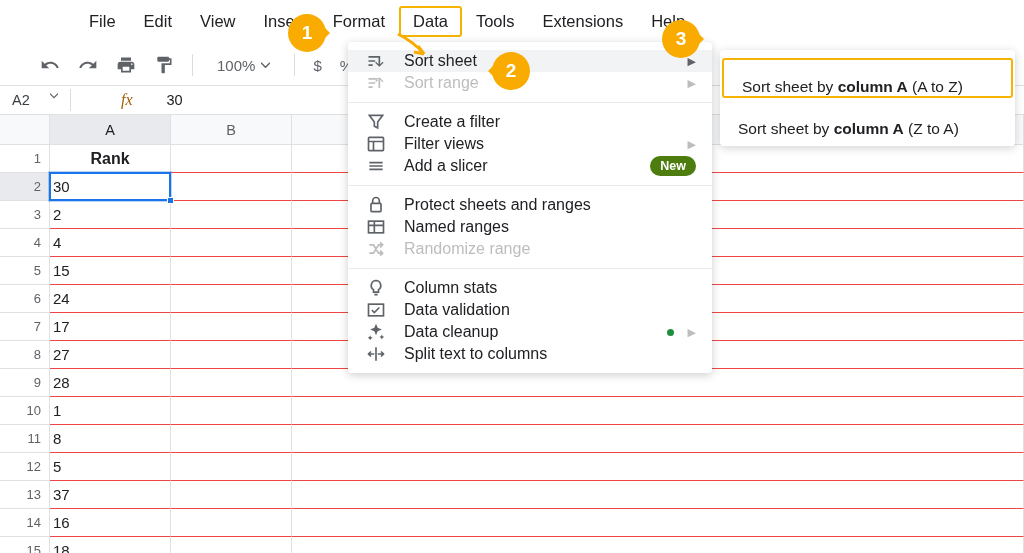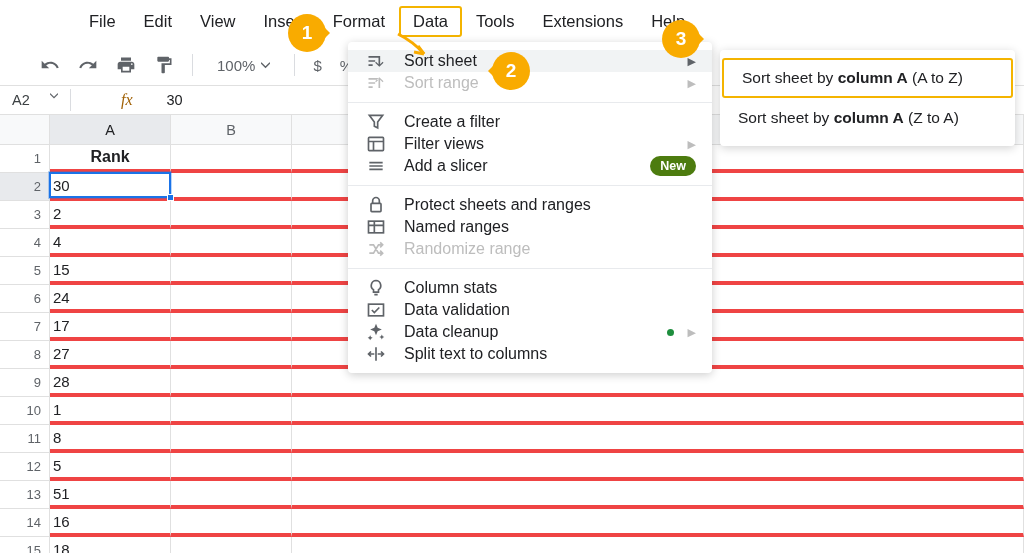--- a/index.html
+++ b/index.html
@@ -60,7 +60,7 @@
     .green-dot { position: absolute; right: 38px; width: 7px; height: 7px; background: #1e8e3e; border-radius: 50%; }
 
     .submenu-panel { position: absolute; top: 50px; left: 720px; width: 295px; background: #fff; box-shadow: 0 2px 10px rgba(0,0,0,0.18); border-radius: 4px; padding: 8px 0; z-index: 20; }
-    .sub-row { display: flex; align-items: center; height: 40px; padding: 0 18px; font-size: 15.5px; cursor: pointer; }
+    .sub-row { display: flex; align-items: flex-end; height: 40px; padding: 0 18px; font-size: 15.5px; cursor: pointer; }
     .sub-row.highlight { border: 2.5px solid #f4b400; border-radius: 3px; margin: 0 2px; }
     .sub-row b { font-weight: bold; }
 

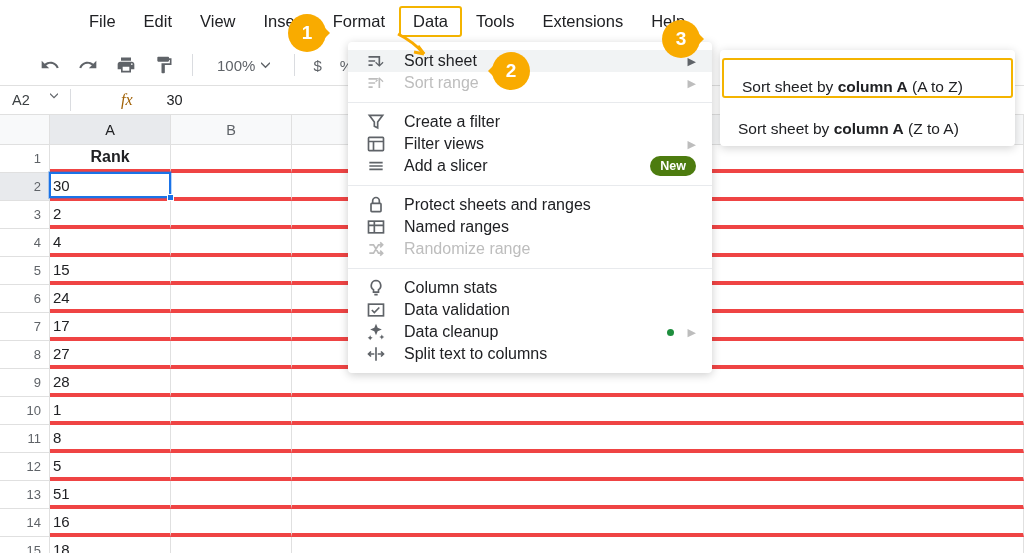--- a/index.html
+++ b/index.html
@@ -40,7 +40,7 @@
     .col-rest { flex: 1; }
 
     .data-row { display: flex; height: 28px; }
-    .cell { border-right: 1px solid #e0e0e0; border-bottom: 4px solid #ef4444; display: flex; align-items: center; padding-left: 3px; font-size: 15px; }
+    .cell { border-right: 1px solid #e0e0e0; border-bottom: 1px solid #ef4444; display: flex; align-items: center; padding-left: 3px; font-size: 15px; }
     .cell.header { font-weight: bold; justify-content: center; padding: 0; font-size: 16px; }
     .cell.selected { position: relative; }
     .sel-border { position: absolute; left: -1px; top: -1px; right: -1px; bottom: -1px; pointer-events: none; }

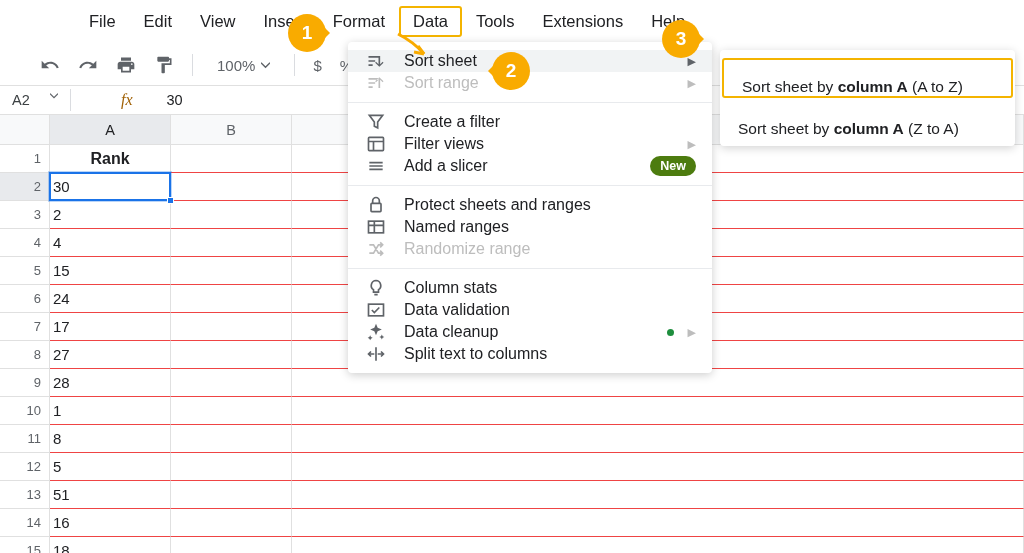--- a/index.html
+++ b/index.html
@@ -226,7 +226,7 @@
         <div class="cell col-rest"></div>
       </div>
     <div class="data-row">
-        <div class="cell col-a">51</div>
+        <div class="cell col-a">37</div>
         <div class="cell col-b"></div>
         <div class="cell col-rest"></div>
       </div>

